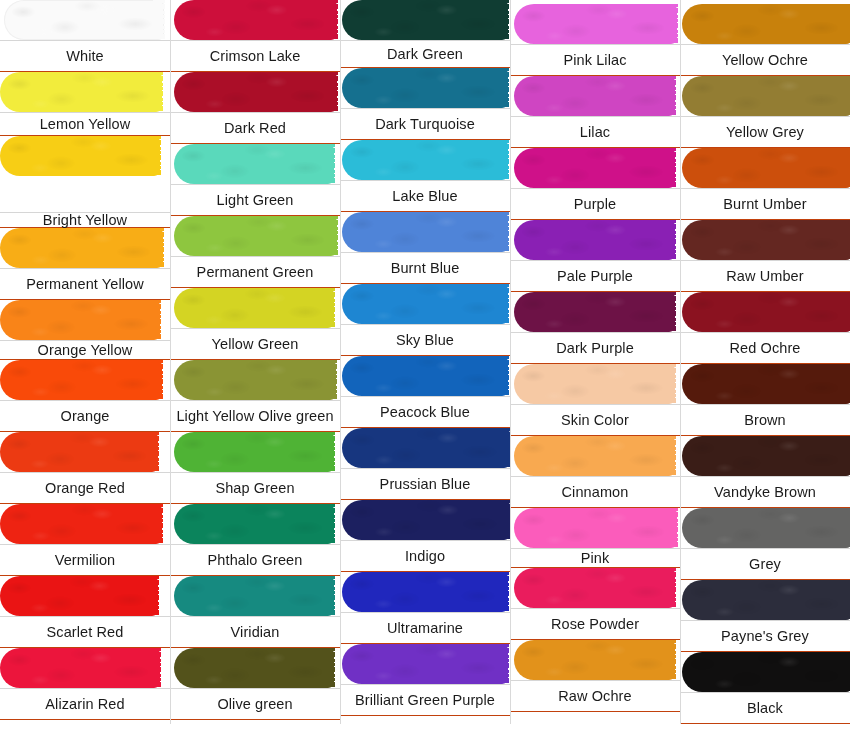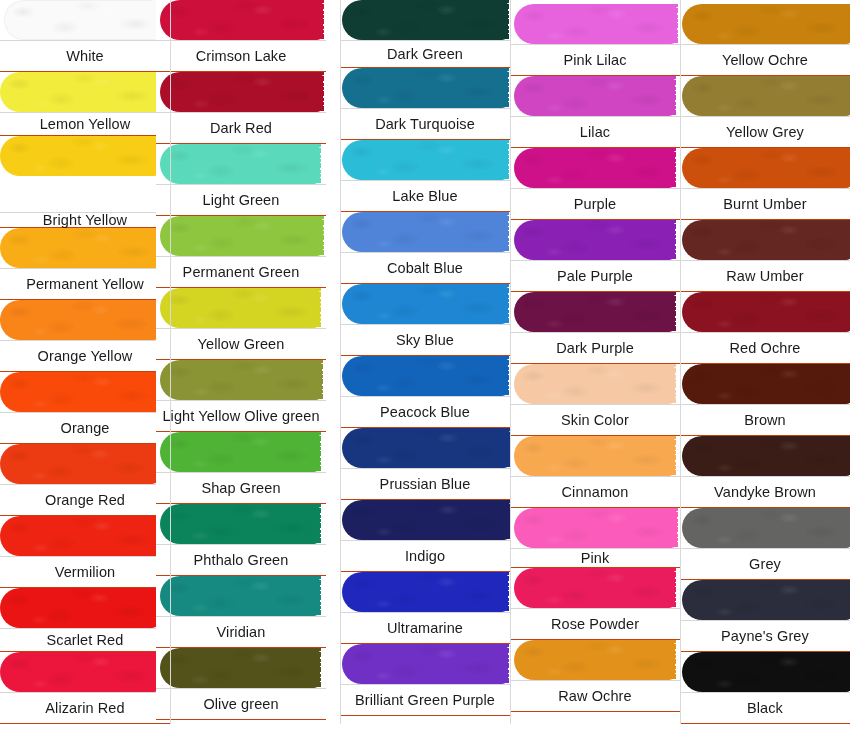--- a/index.html
+++ b/index.html
@@ -213,7 +213,7 @@
         </div>
       </div>
     </div>
-    <div class="col" style="left: 156px; width: 170px; padding-top: 0px;">
+    <div class="col" style="left: 170px; width: 170px; padding-top: 0px;">
       <div class="cell">
         <div class="swatch-band" style="height: 40px;">
           <div class="stroke" style="background: rgb(205, 15, 59); left: 4px; width: 163px;"></div>

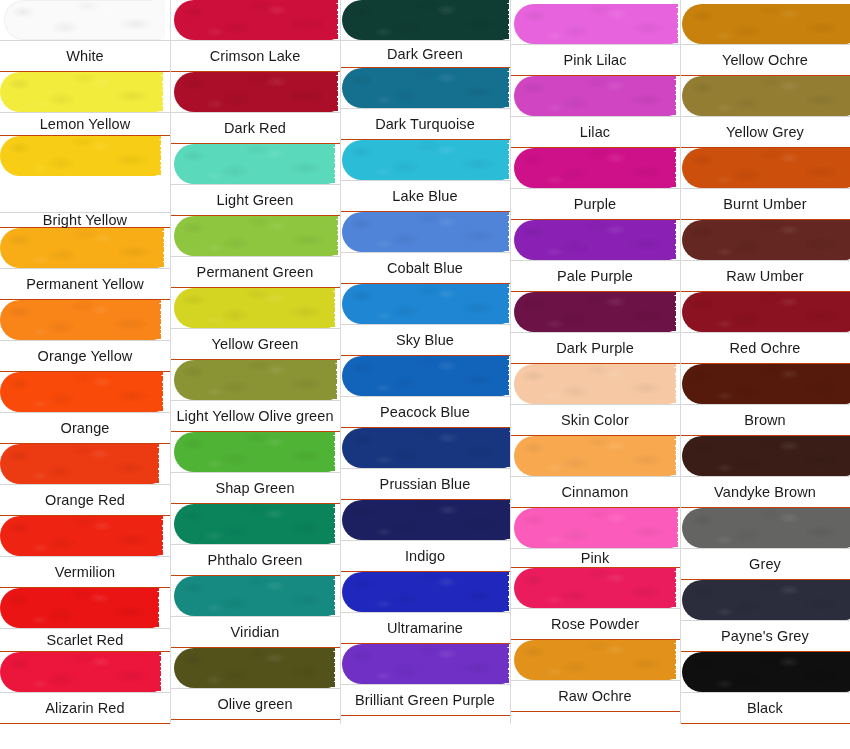--- a/index.html
+++ b/index.html
@@ -325,7 +325,7 @@
           <div class="stroke" style="background: rgb(79, 132, 216); left: 2px; width: 166px;"></div>
         </div>
         <div class="label-band" style="height: 32px;">
-          <span class="label-text">Cobalt Blue</span>
+          <span class="label-text">Burnt Blue</span>
         </div>
       </div>
       <div class="cell">

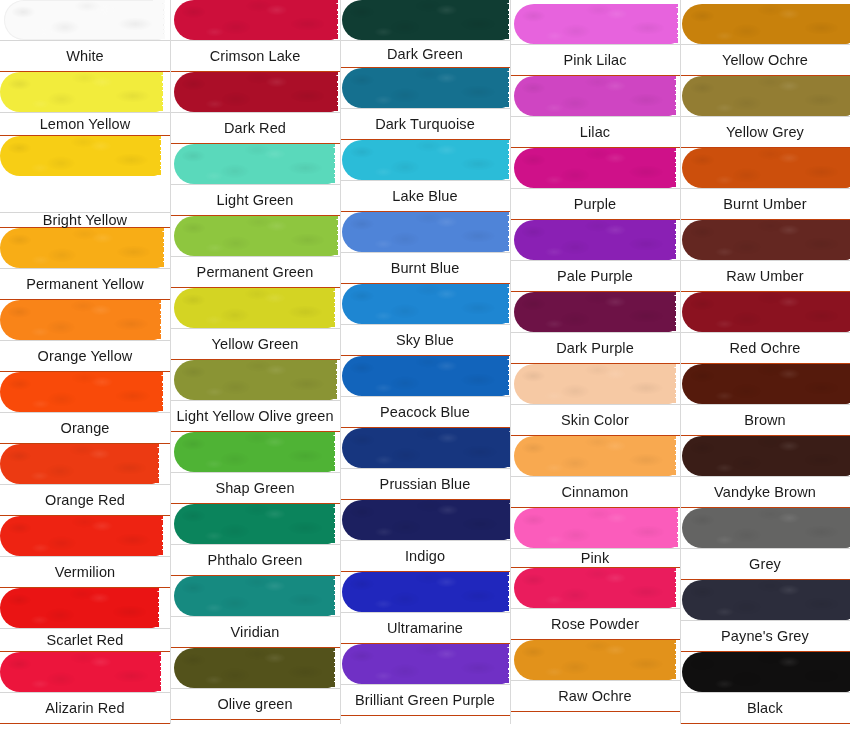--- a/index.html
+++ b/index.html
@@ -168,7 +168,7 @@
         <div class="swatch-band" style="height: 40px;">
           <div class="stroke" style="background: rgb(249, 132, 24); left: 0px; width: 160px;"></div>
         </div>
-        <div class="label-band" style="height: 32px;">
+        <div class="label-band" style="height: 20px;">
           <span class="label-text">Orange Yellow</span>
         </div>
       </div>

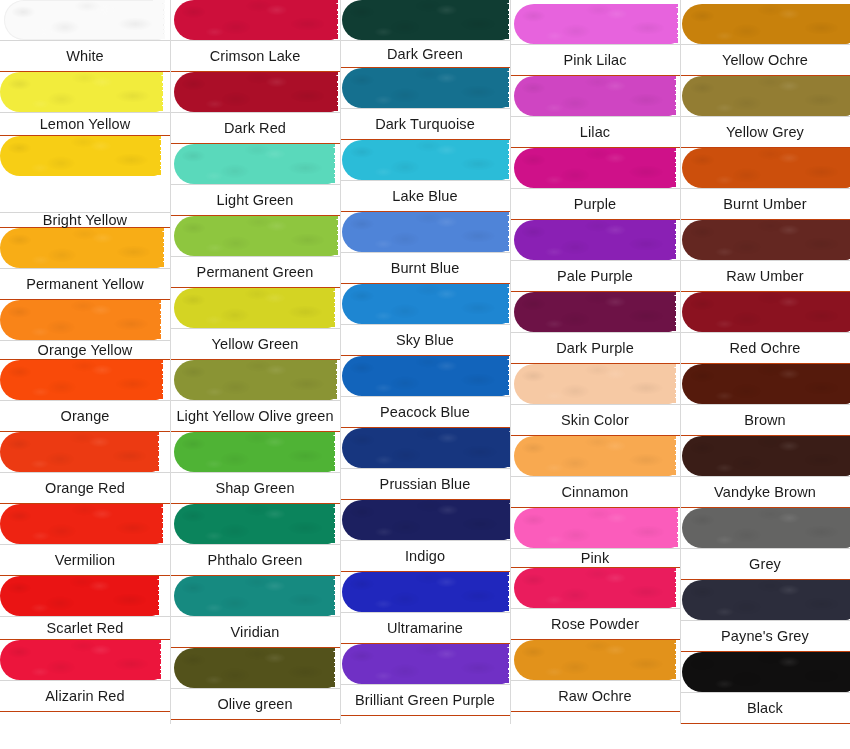--- a/index.html
+++ b/index.html
@@ -200,7 +200,7 @@
         <div class="swatch-band" style="height: 40px;">
           <div class="stroke" style="background: rgb(234, 20, 20); left: 0px; width: 158px;"></div>
         </div>
-        <div class="label-band" style="height: 24px;">
+        <div class="label-band" style="height: 32px;">
           <span class="label-text">Scarlet Red</span>
         </div>
       </div>

